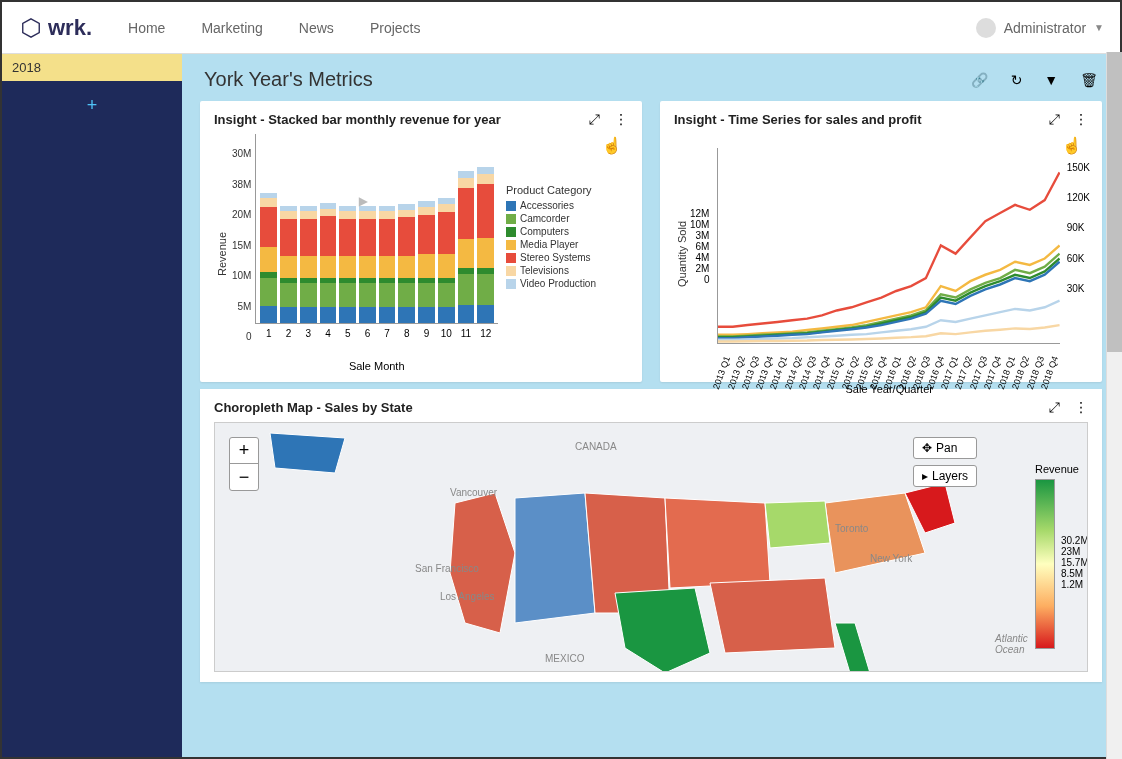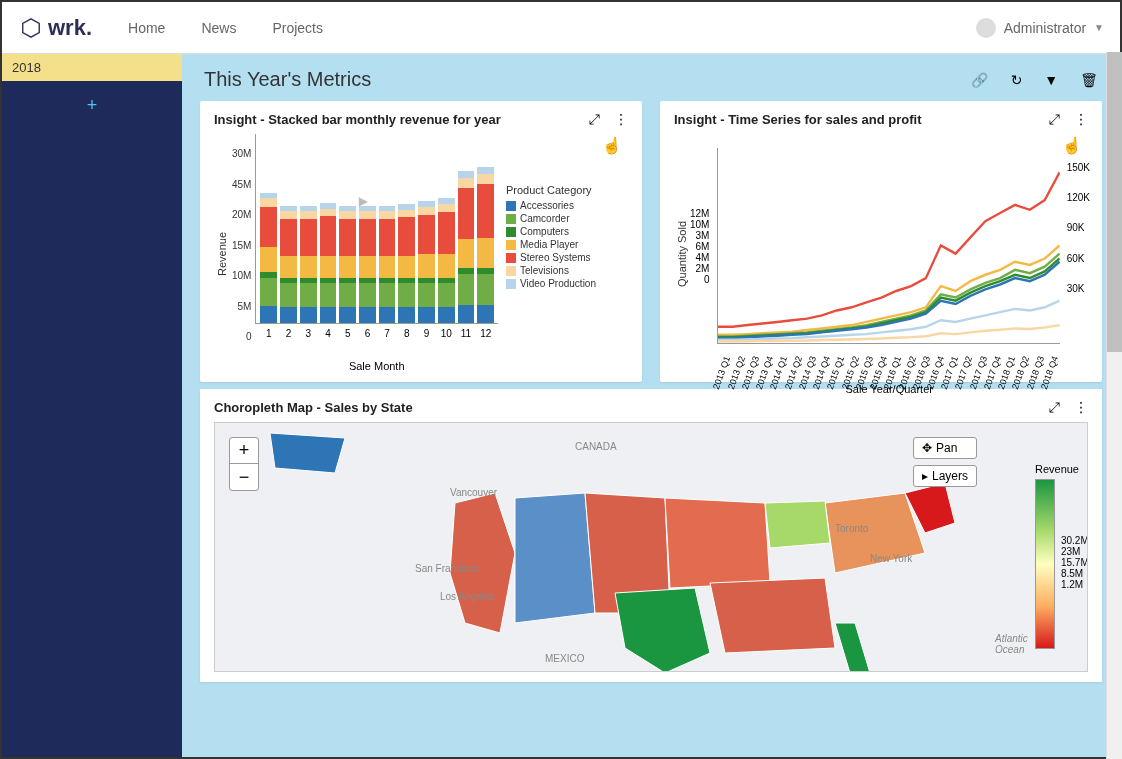--- a/index.html
+++ b/index.html
@@ -92,6 +92,7 @@
     </div>
     <div class="nav" id="top-nav">
         <div class="nav-item">Home</div>
+        <div class="nav-item">Marketing</div>
         <div class="nav-item">News</div>
         <div class="nav-item">Projects</div>
       </div>

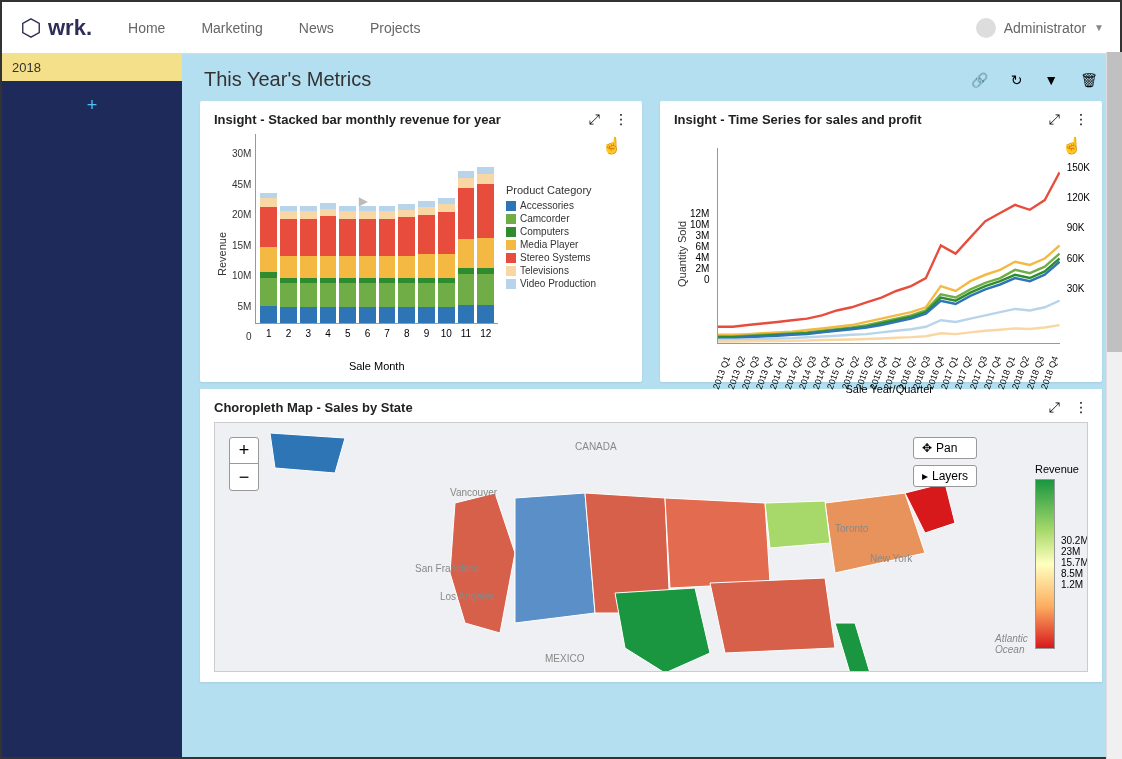--- a/index.html
+++ b/index.html
@@ -111,7 +111,7 @@
 
     <div class="main">
       <div class="page-header">
-        <div class="page-title">This Year's Metrics</div>
+        <div class="page-title">York Year's Metrics</div>
         <div class="page-actions">
           <span>🔗</span>
           <span>↻</span>

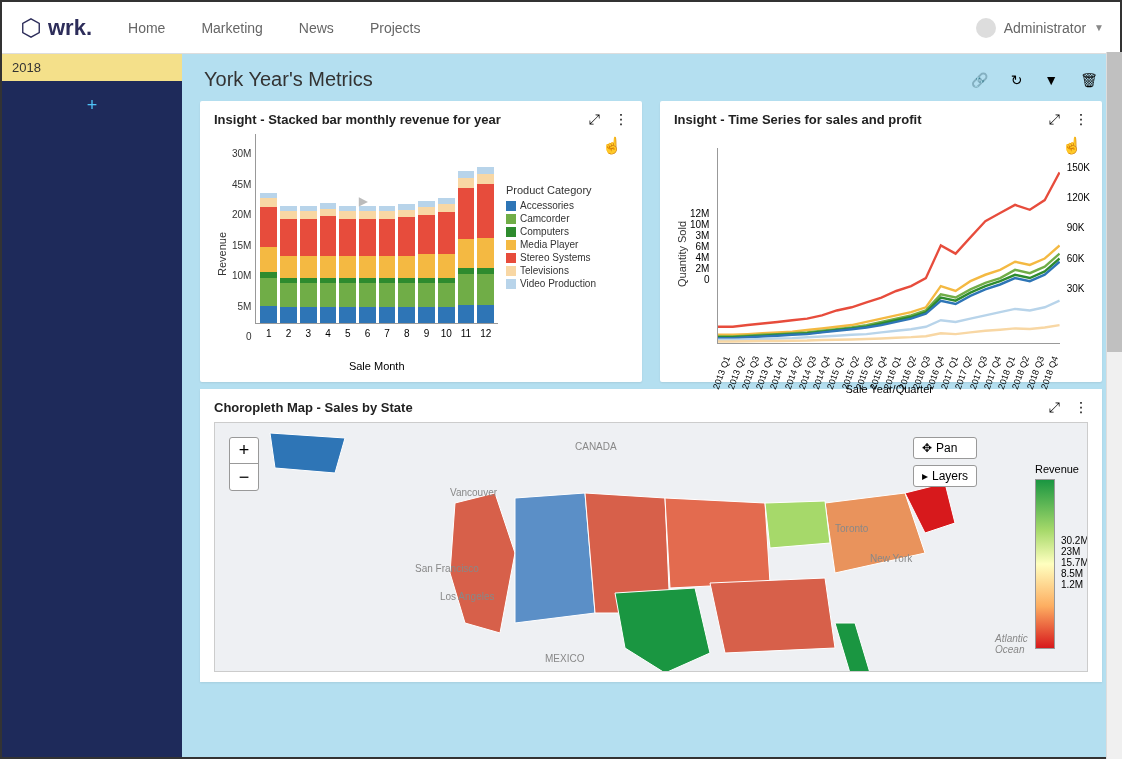--- a/index.html
+++ b/index.html
@@ -136,7 +136,7 @@
               <div class="y-axis-label">Revenue</div>
               <div class="y-ticks" id="stk-yticks">
                   <div>30M</div>
-                  <div>45M</div>
+                  <div>38M</div>
                   <div>20M</div>
                   <div>15M</div>
                   <div>10M</div>

